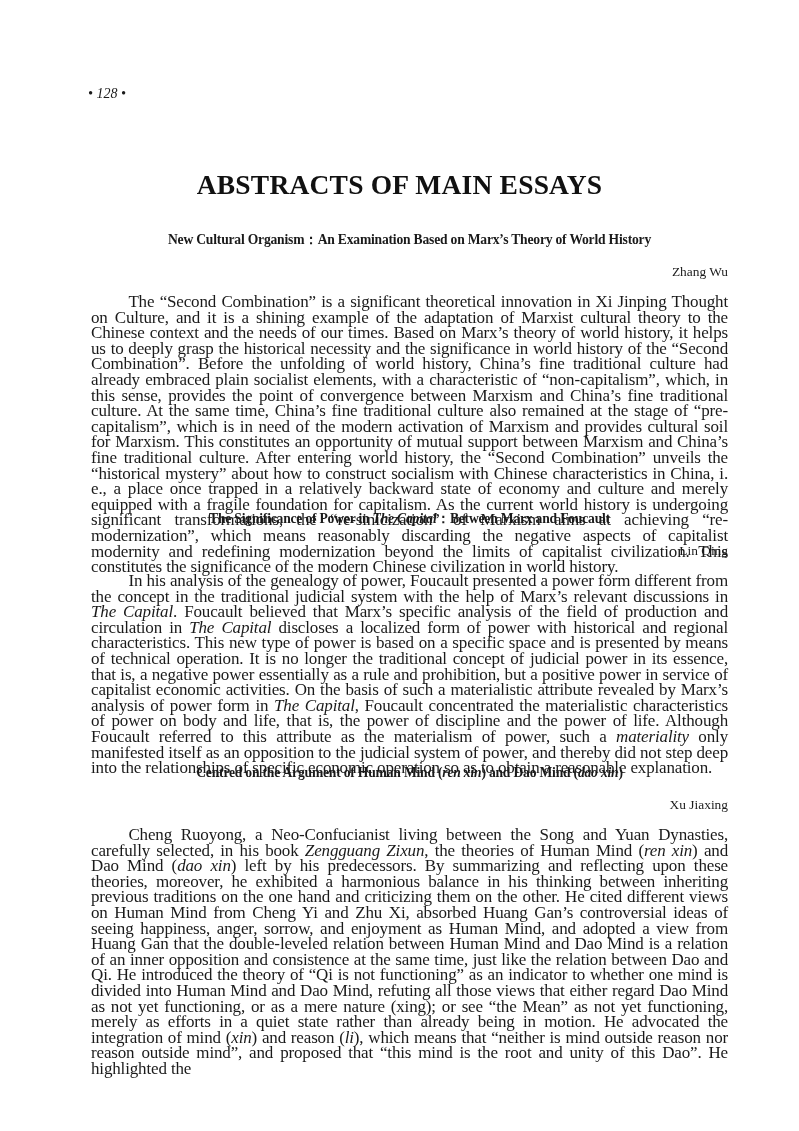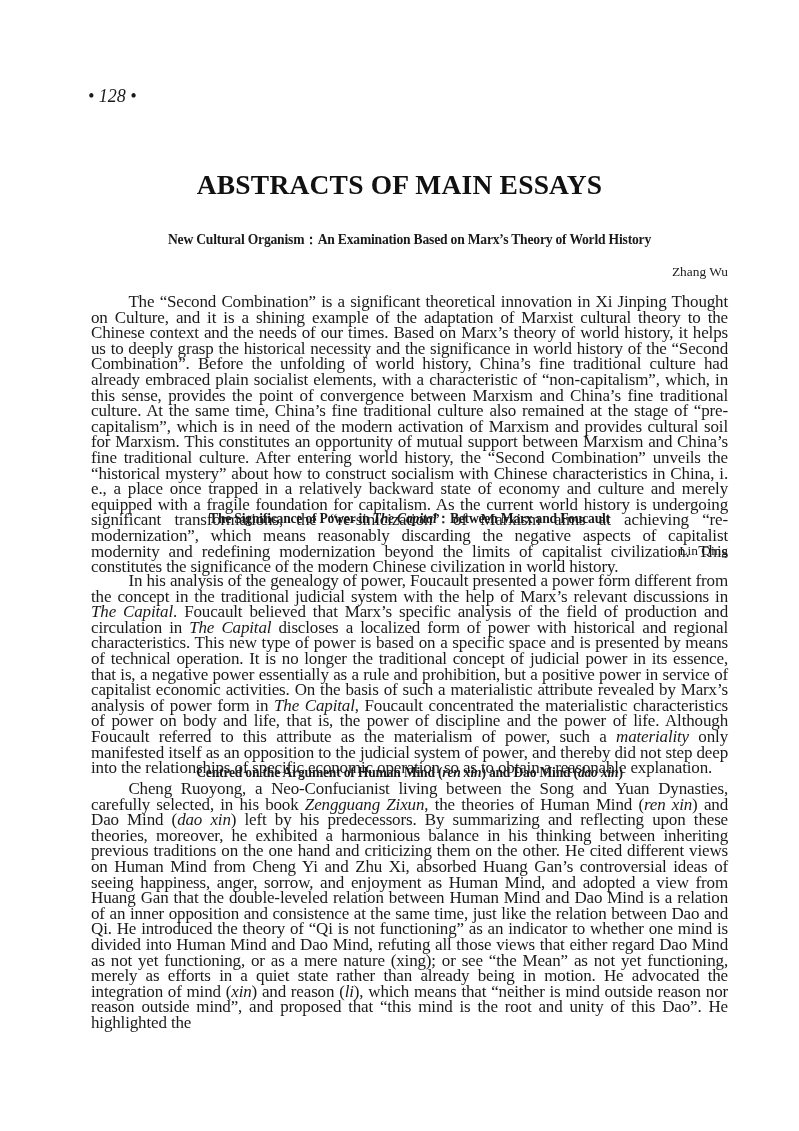--- a/index.html
+++ b/index.html
@@ -9,7 +9,7 @@
   }
   .page-number {
     position: absolute; left: 88px; top: 86px;
-    font-size: 18px; font-style: italic;
+    font-size: 14px; font-style: italic;
   }
   .main-title {
     position: absolute; left: 0; right: 0; top: 169px; text-align: center;

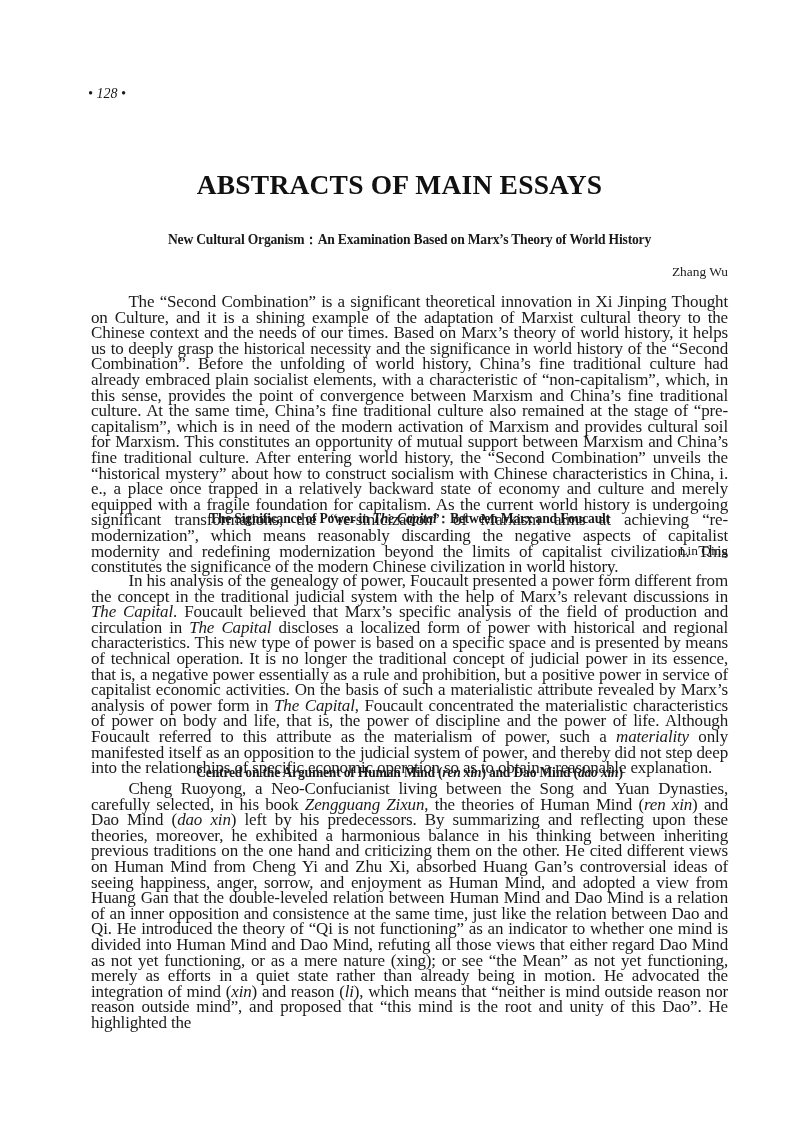--- a/index.html
+++ b/index.html
@@ -57,6 +57,7 @@
     <br>
     <span><span>Centred on the Argument of Human Mind (</span><i>ren xin</i><span>) and Dao Mind (</span><i>dao xin</i><span>)</span></span>
   </h2>
+  <div class="essay-author">Xu Jiaxing</div>
   <p class="essay-body"><span>Cheng Ruoyong, a Neo-Confucianist living between the Song and Yuan Dynasties, carefully selected, in his book </span><i>Zengguang Zixun</i><span>, the theories of Human Mind (</span><i>ren xin</i><span>) and Dao Mind (</span><i>dao xin</i><span>) left by his predecessors. By summarizing and reflecting upon these theories, moreover, he exhibited a harmonious balance in his thinking between inheriting previous traditions on the one hand and criticizing them on the other. He cited different views on Human Mind from Cheng Yi and Zhu Xi, absorbed Huang Gan’s controversial ideas of seeing happiness, anger, sorrow, and enjoyment as Human Mind, and adopted a view from Huang Gan that the double-leveled relation between Human Mind and Dao Mind is a relation of an inner opposition and consistence at the same time, just like the relation between Dao and Qi. He introduced the theory of “Qi is not functioning” as an indicator to whether one mind is divided into Human Mind and Dao Mind, refuting all those views that either regard Dao Mind as not yet functioning, or as a mere nature (xing); or see “the Mean” as not yet functioning, merely as efforts in a quiet state rather than already being in motion. He advocated the integration of mind (</span><i>xin</i><span>) and reason (</span><i>li</i><span>), which means that “neither is mind outside reason nor reason outside mind”, and proposed that “this mind is the root and unity of this Dao”. He highlighted the</span></p>
 </section>
 

